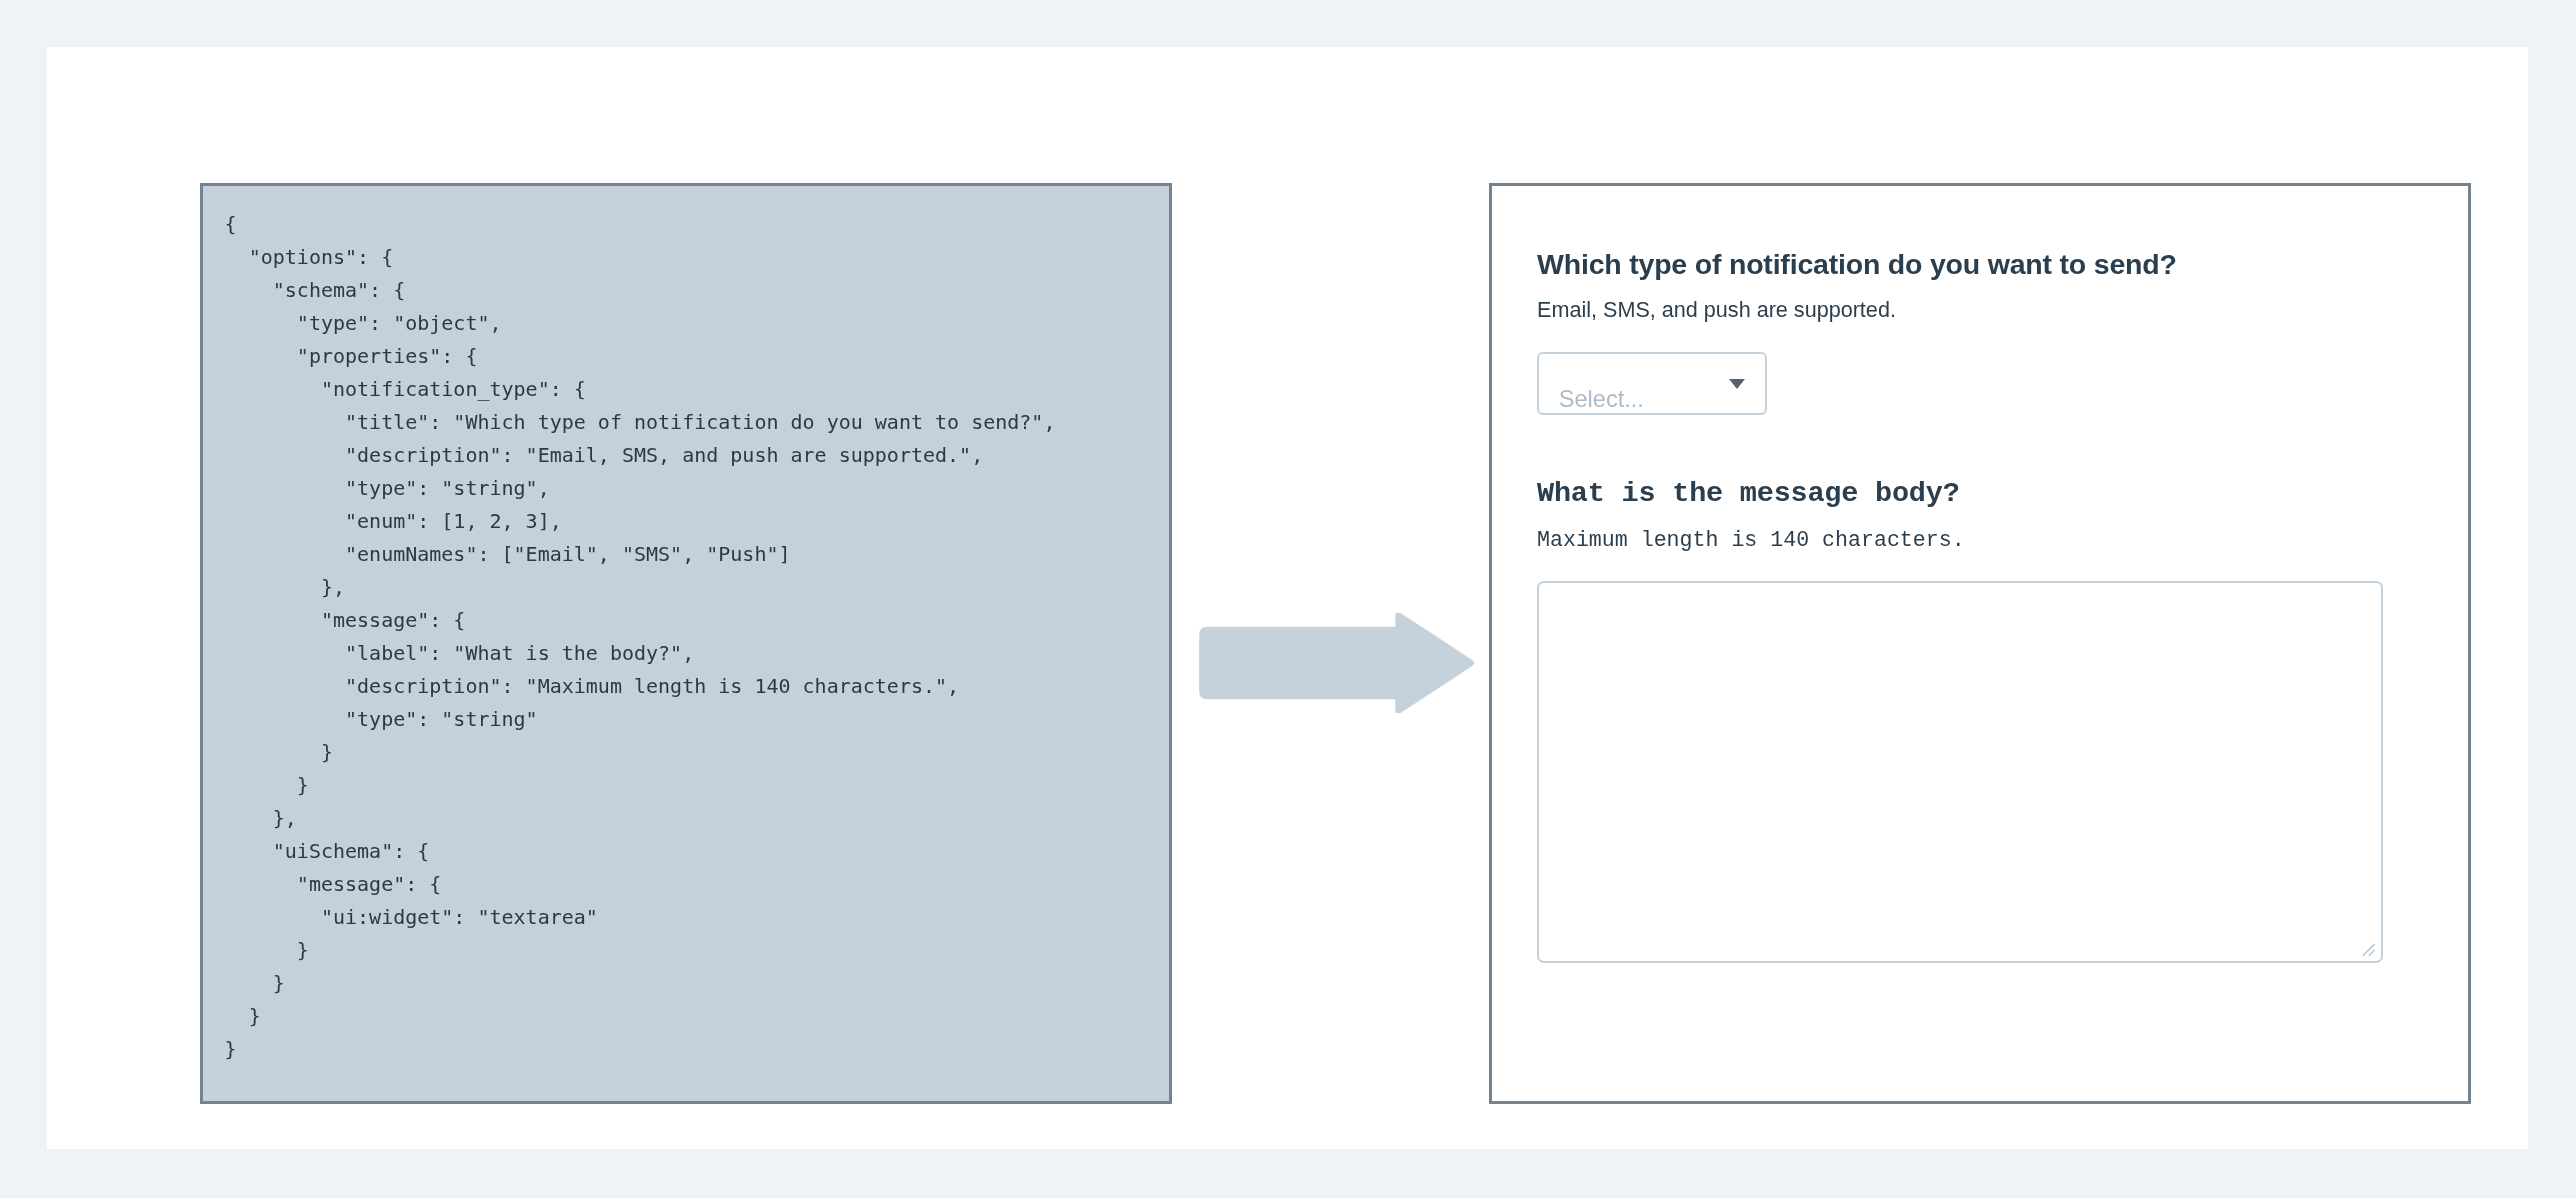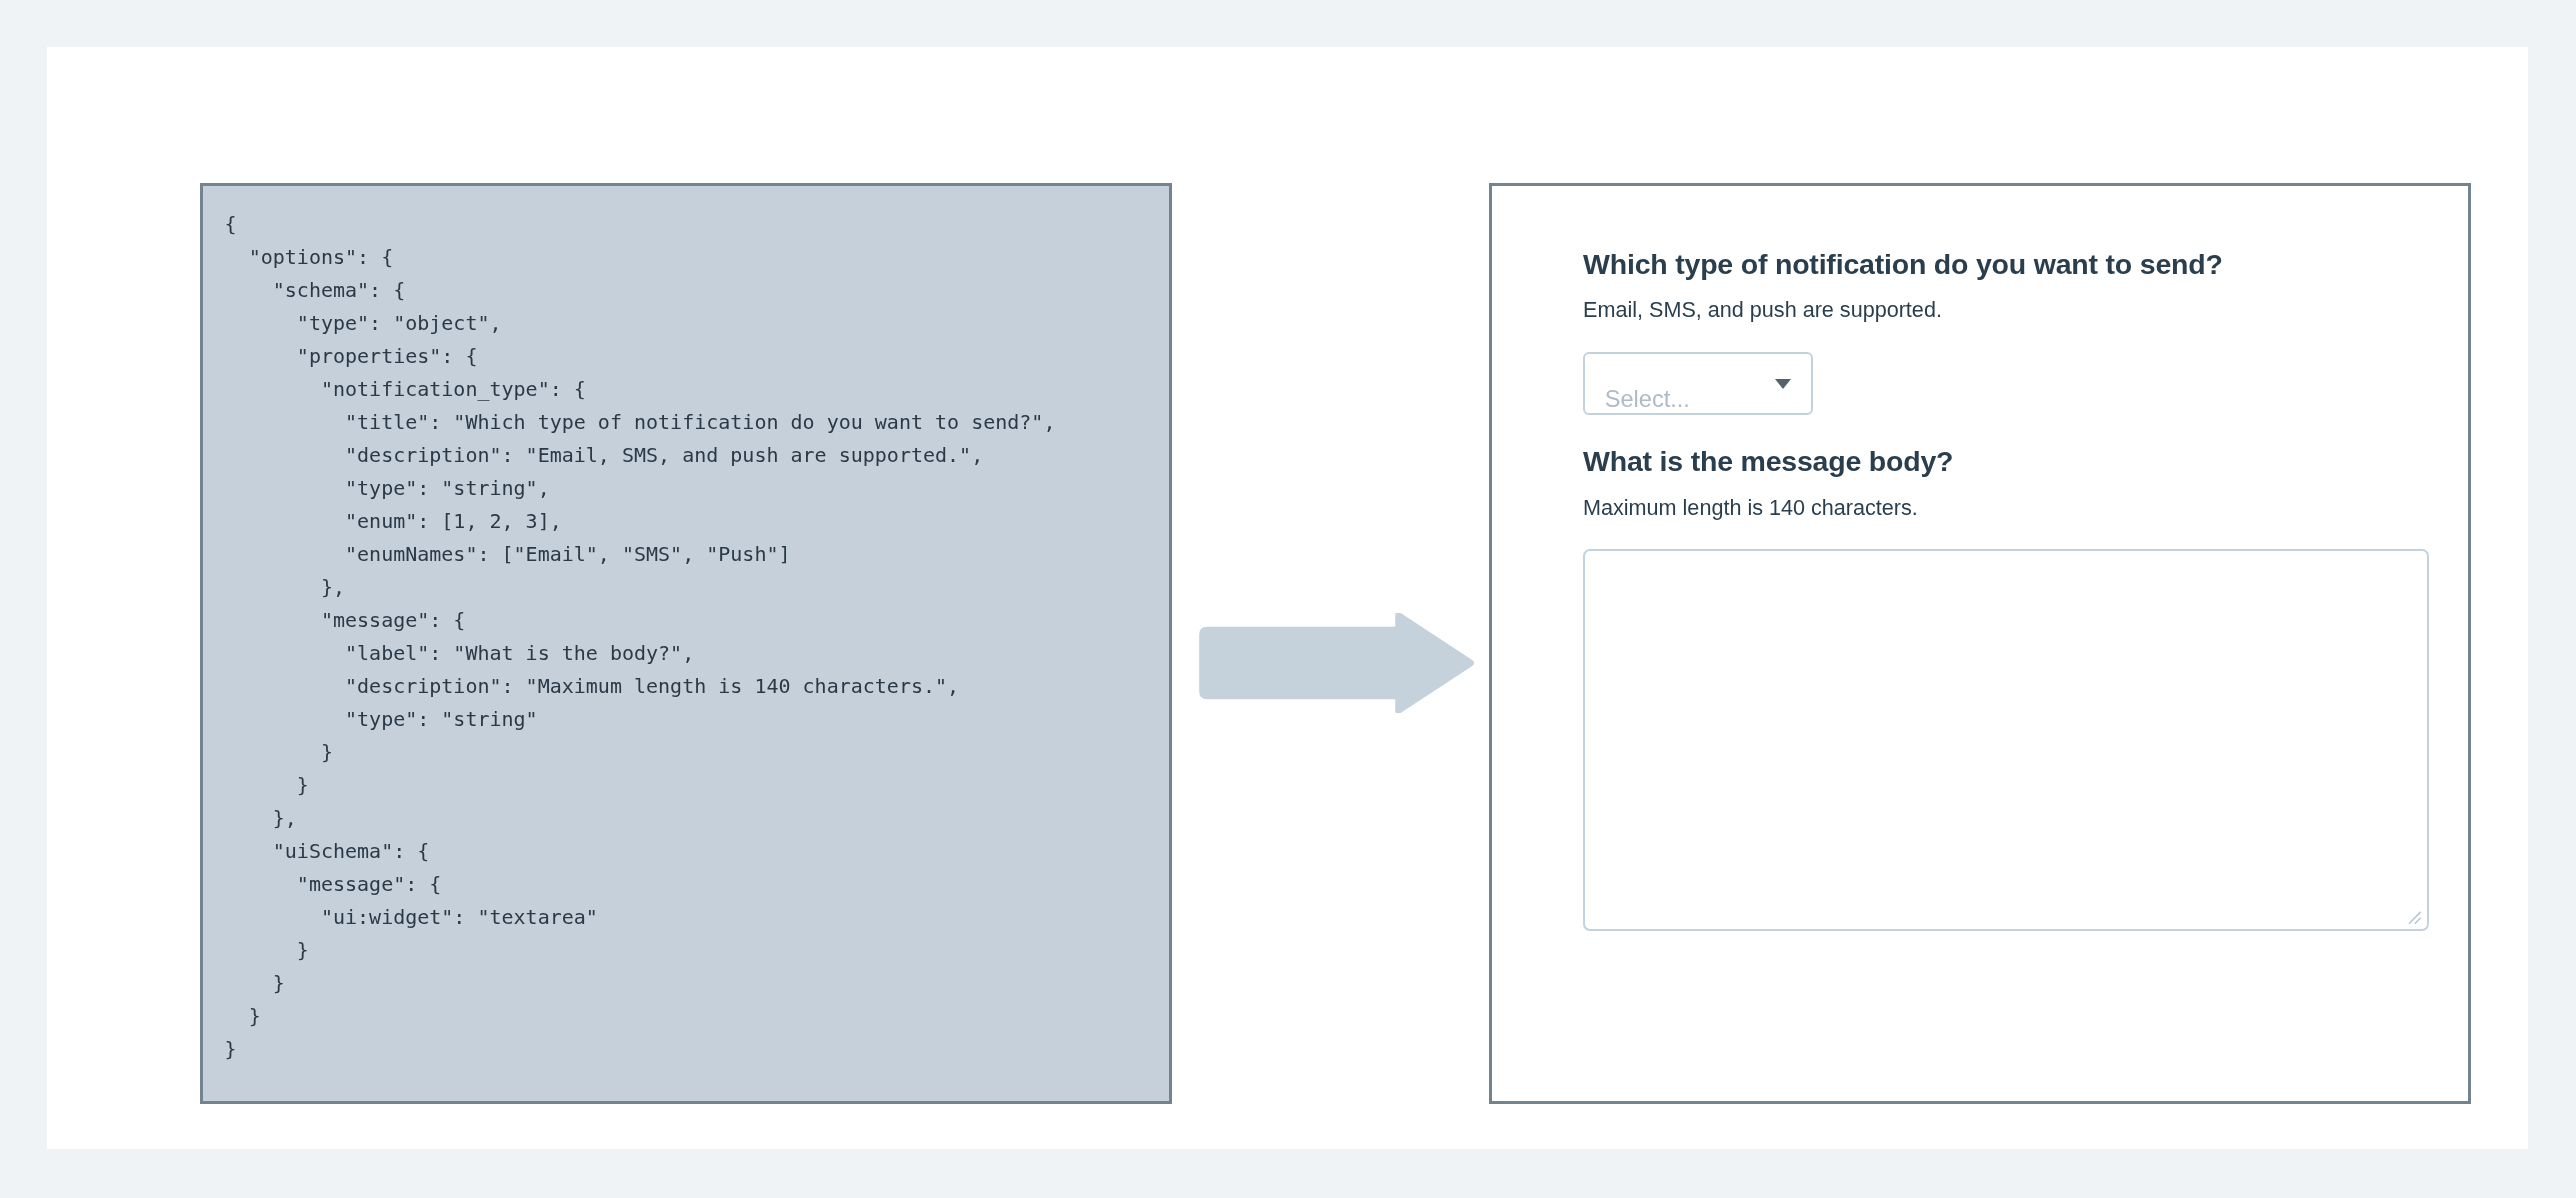--- a/index.html
+++ b/index.html
@@ -76,7 +76,7 @@
     overflow: hidden;
   }
   .form-inner {
-    padding: 61px 71px 0 91px;
+    padding: 61px 71px 0 45px;
   }
 
   .field-block { margin-bottom: 0; }

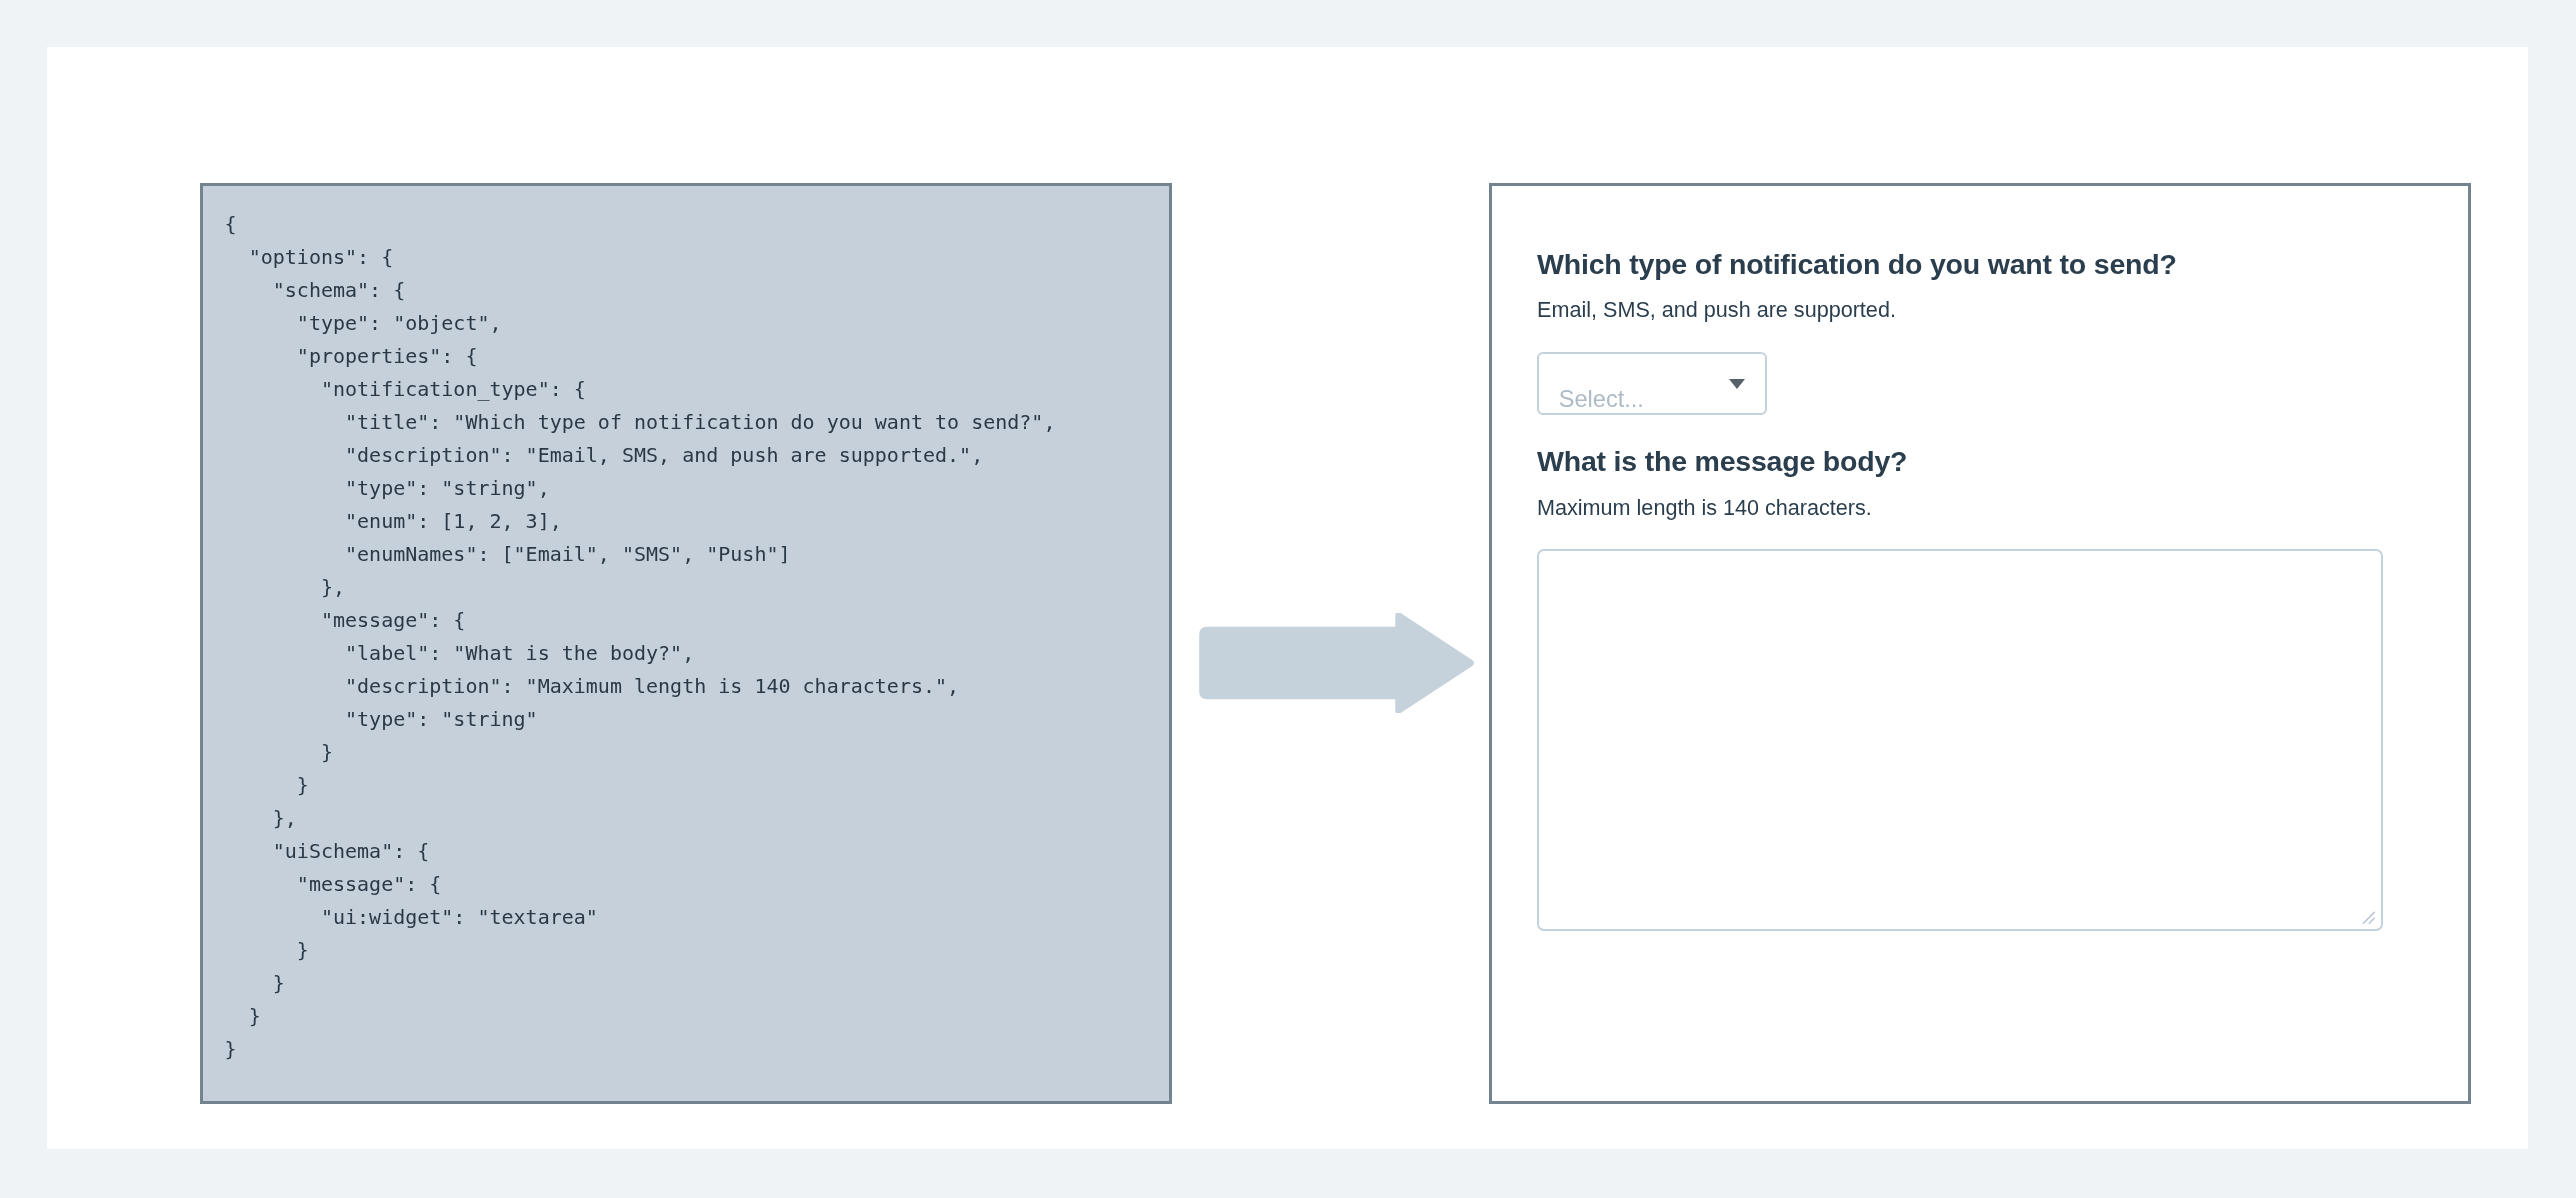--- a/index.html
+++ b/index.html
@@ -80,7 +80,7 @@
   }
 
   .field-block { margin-bottom: 0; }
-  .field-block.second { margin-top: 29px; }
+  .field-block.second { margin-top: 61px; font-family: Liberation Mono, monospace; }
 
   .field-title {
     font-size: 28.5px;

